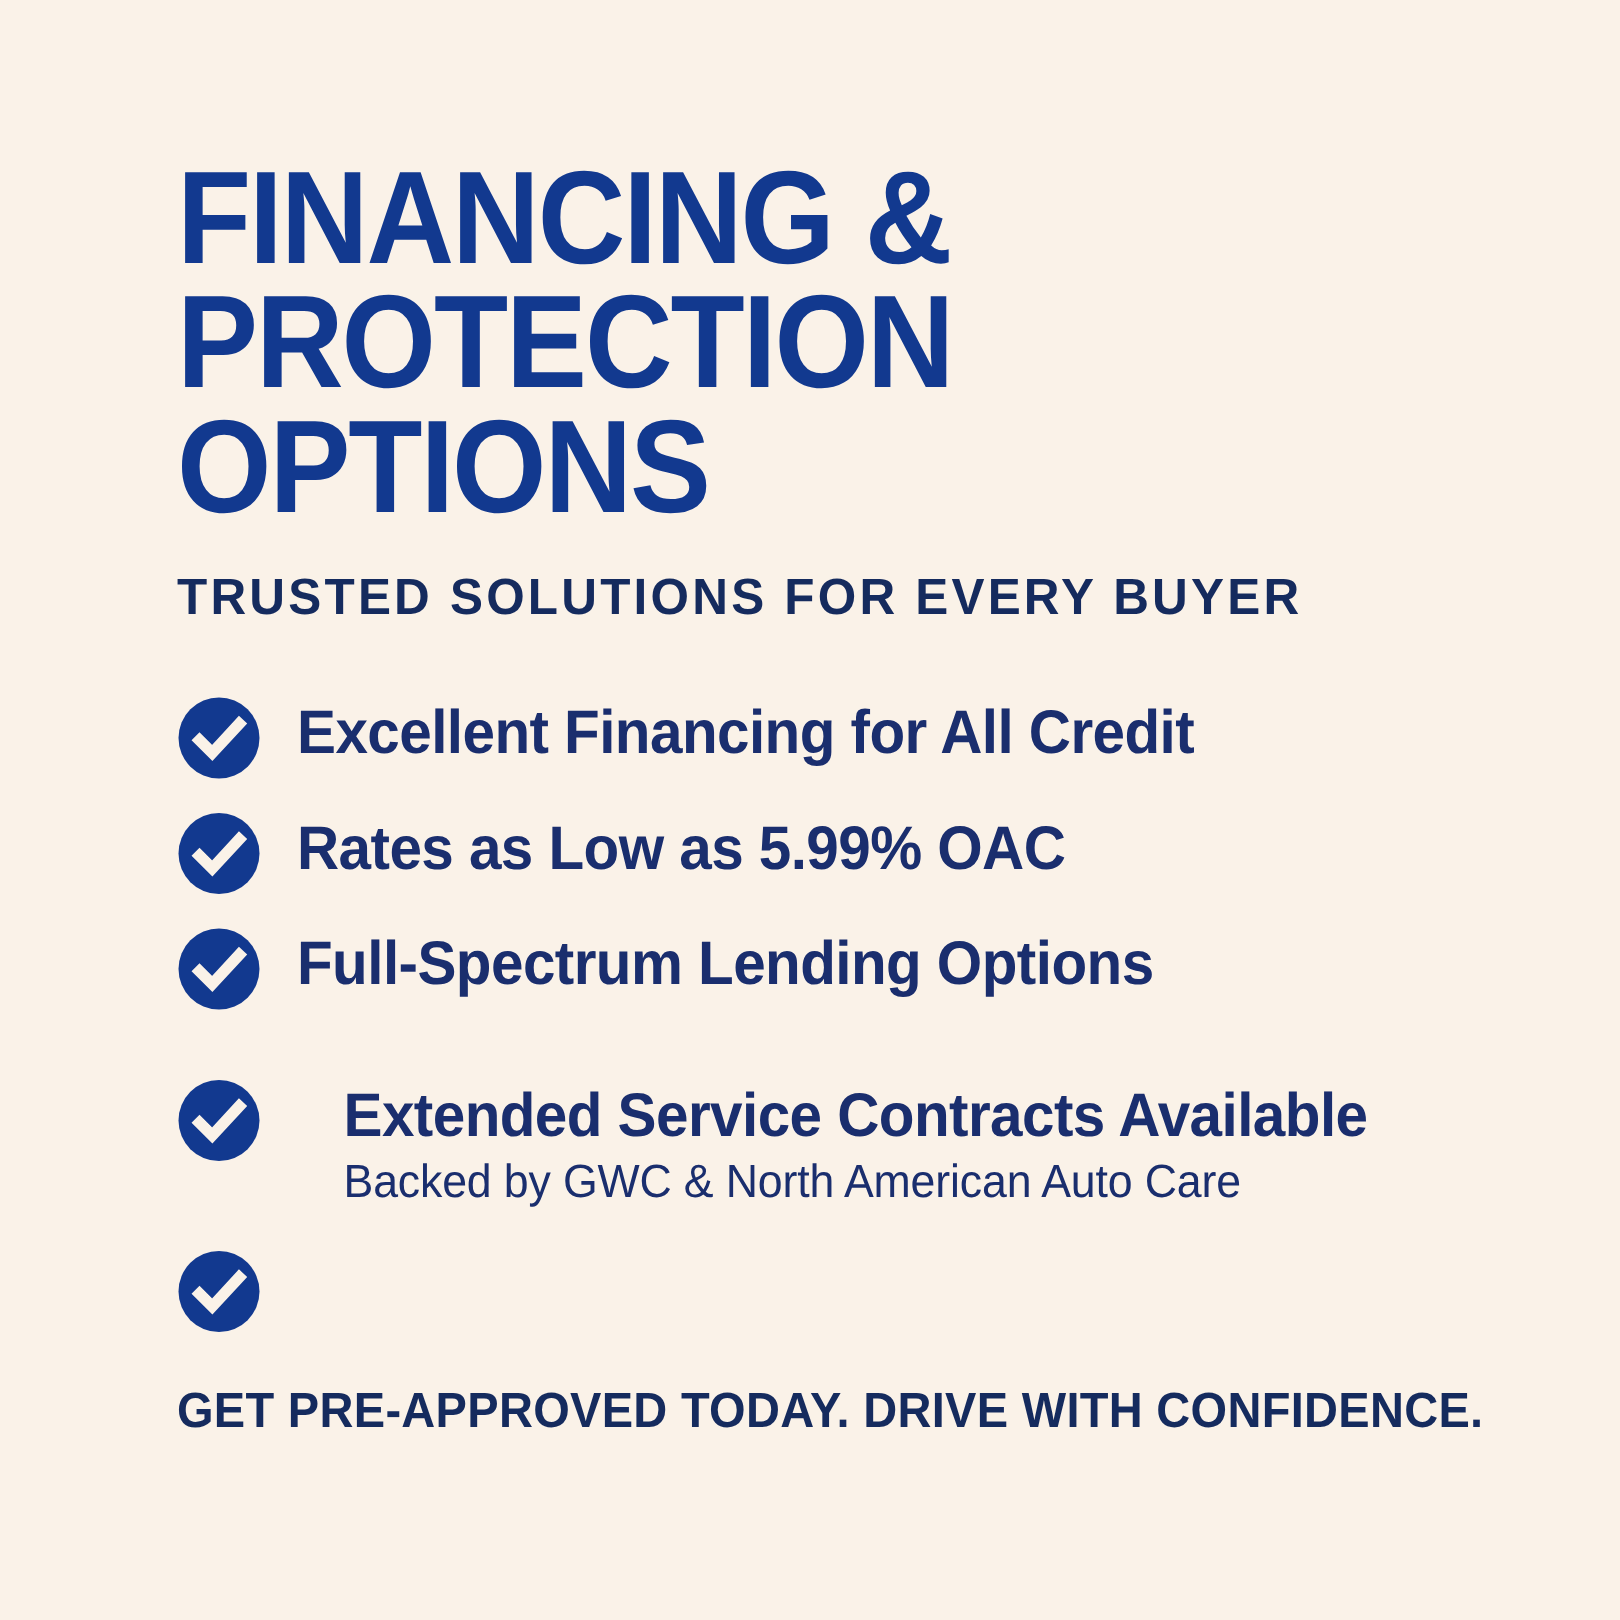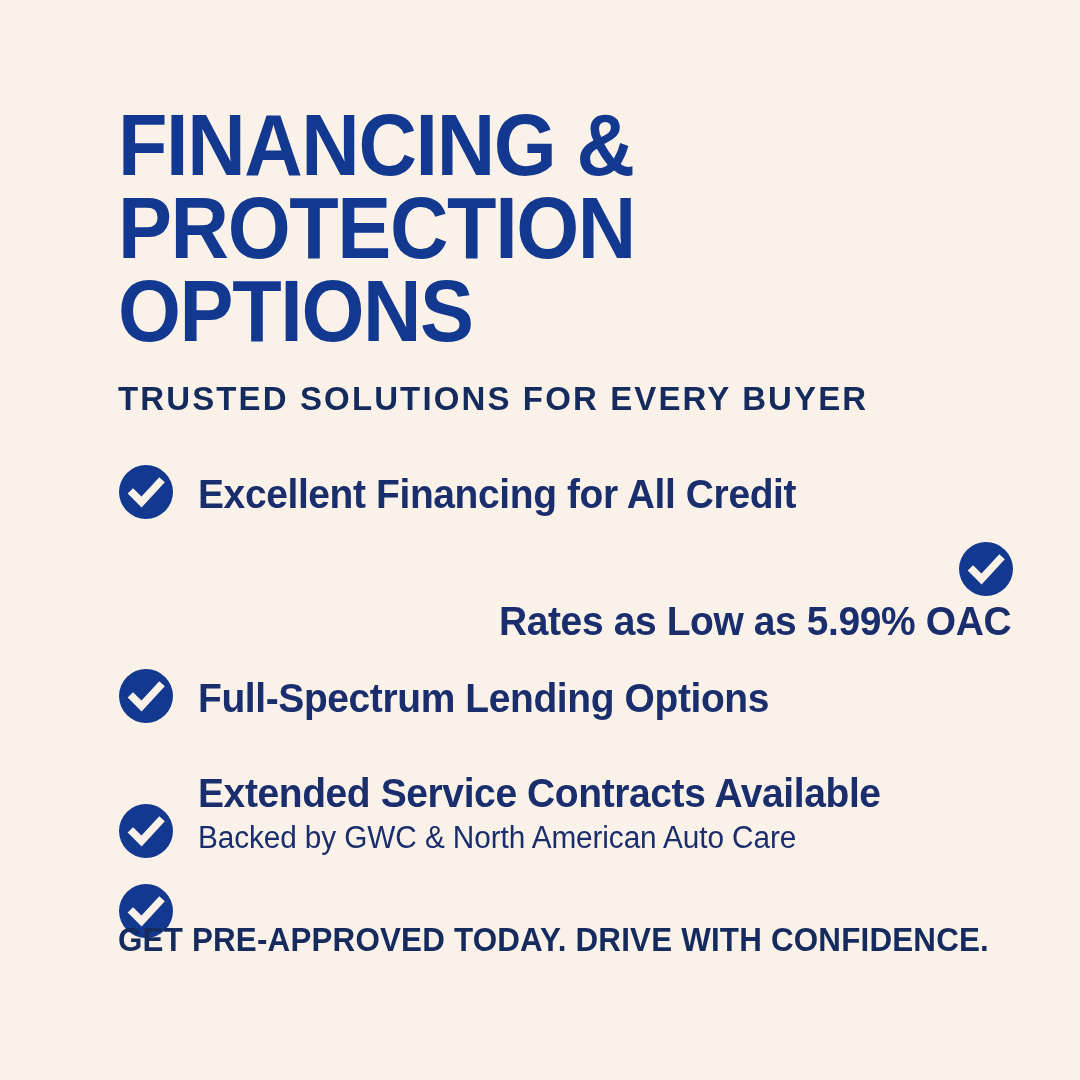--- a/index.html
+++ b/index.html
@@ -70,7 +70,7 @@
   .bullet-row {
     position: relative;
     display: flex;
-    align-items: flex-end;
+    align-items: flex-start;
     margin-bottom: 22px;
   }
   .bullet-row.has-sub { margin-bottom: 16px; }

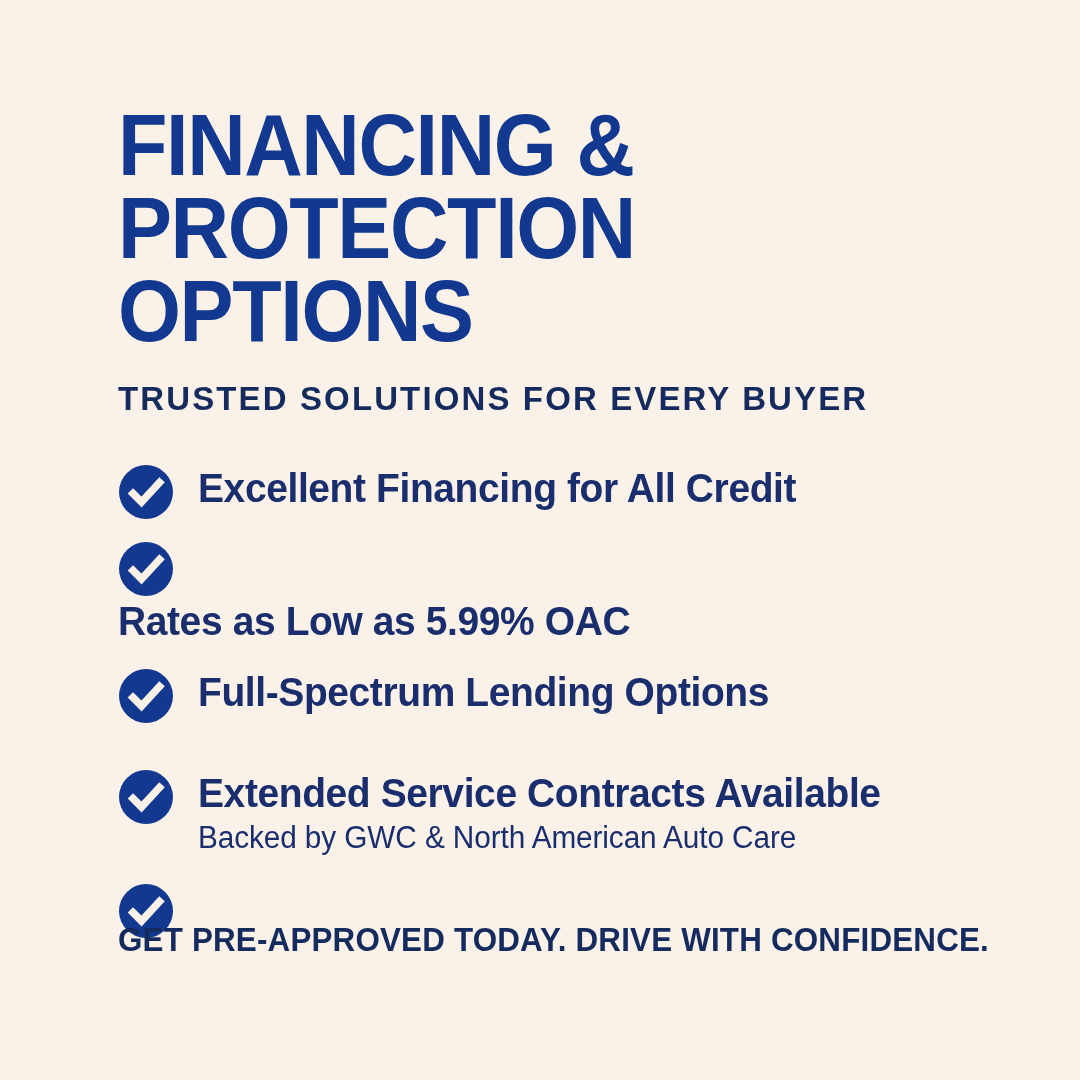--- a/index.html
+++ b/index.html
@@ -120,7 +120,7 @@
 
   
   .bullet-row.r1 { margin-bottom: 21px; }
-  .bullet-row.r2 { margin-bottom: 21px; flex-direction: column; }
+  .bullet-row.r2 { margin-bottom: 21px; }
   .bullet-row.r3 { margin-bottom: 45px; }
   .bullet-row.r4 { margin-bottom: 24px; }
 

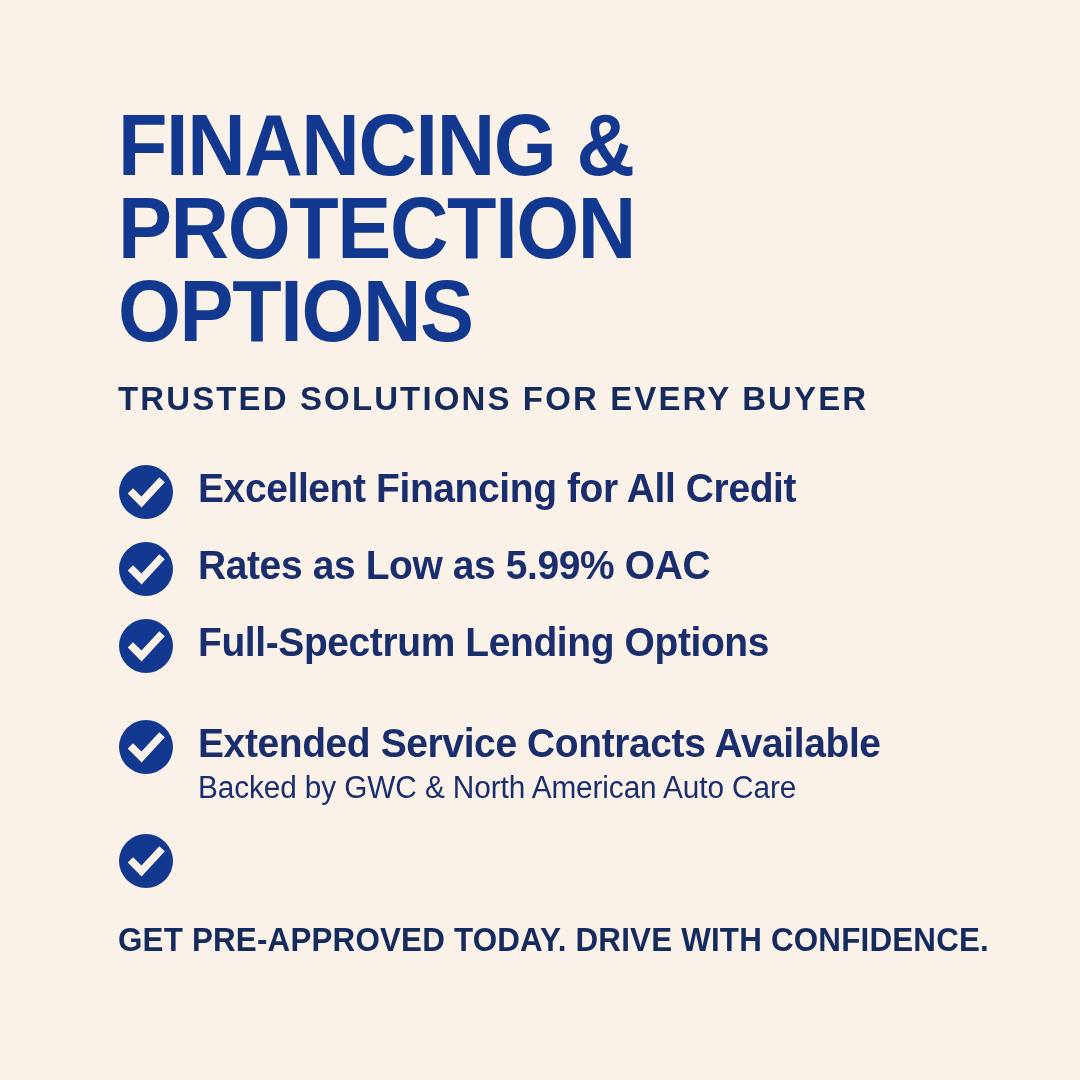--- a/index.html
+++ b/index.html
@@ -73,7 +73,7 @@
     align-items: flex-start;
     margin-bottom: 22px;
   }
-  .bullet-row.has-sub { margin-bottom: 16px; }
+  .bullet-row.has-sub { margin-bottom: 16px; gap: 31px; }
   .bullet-row:last-child { margin-bottom: 0; }
 
   .check-badge {

